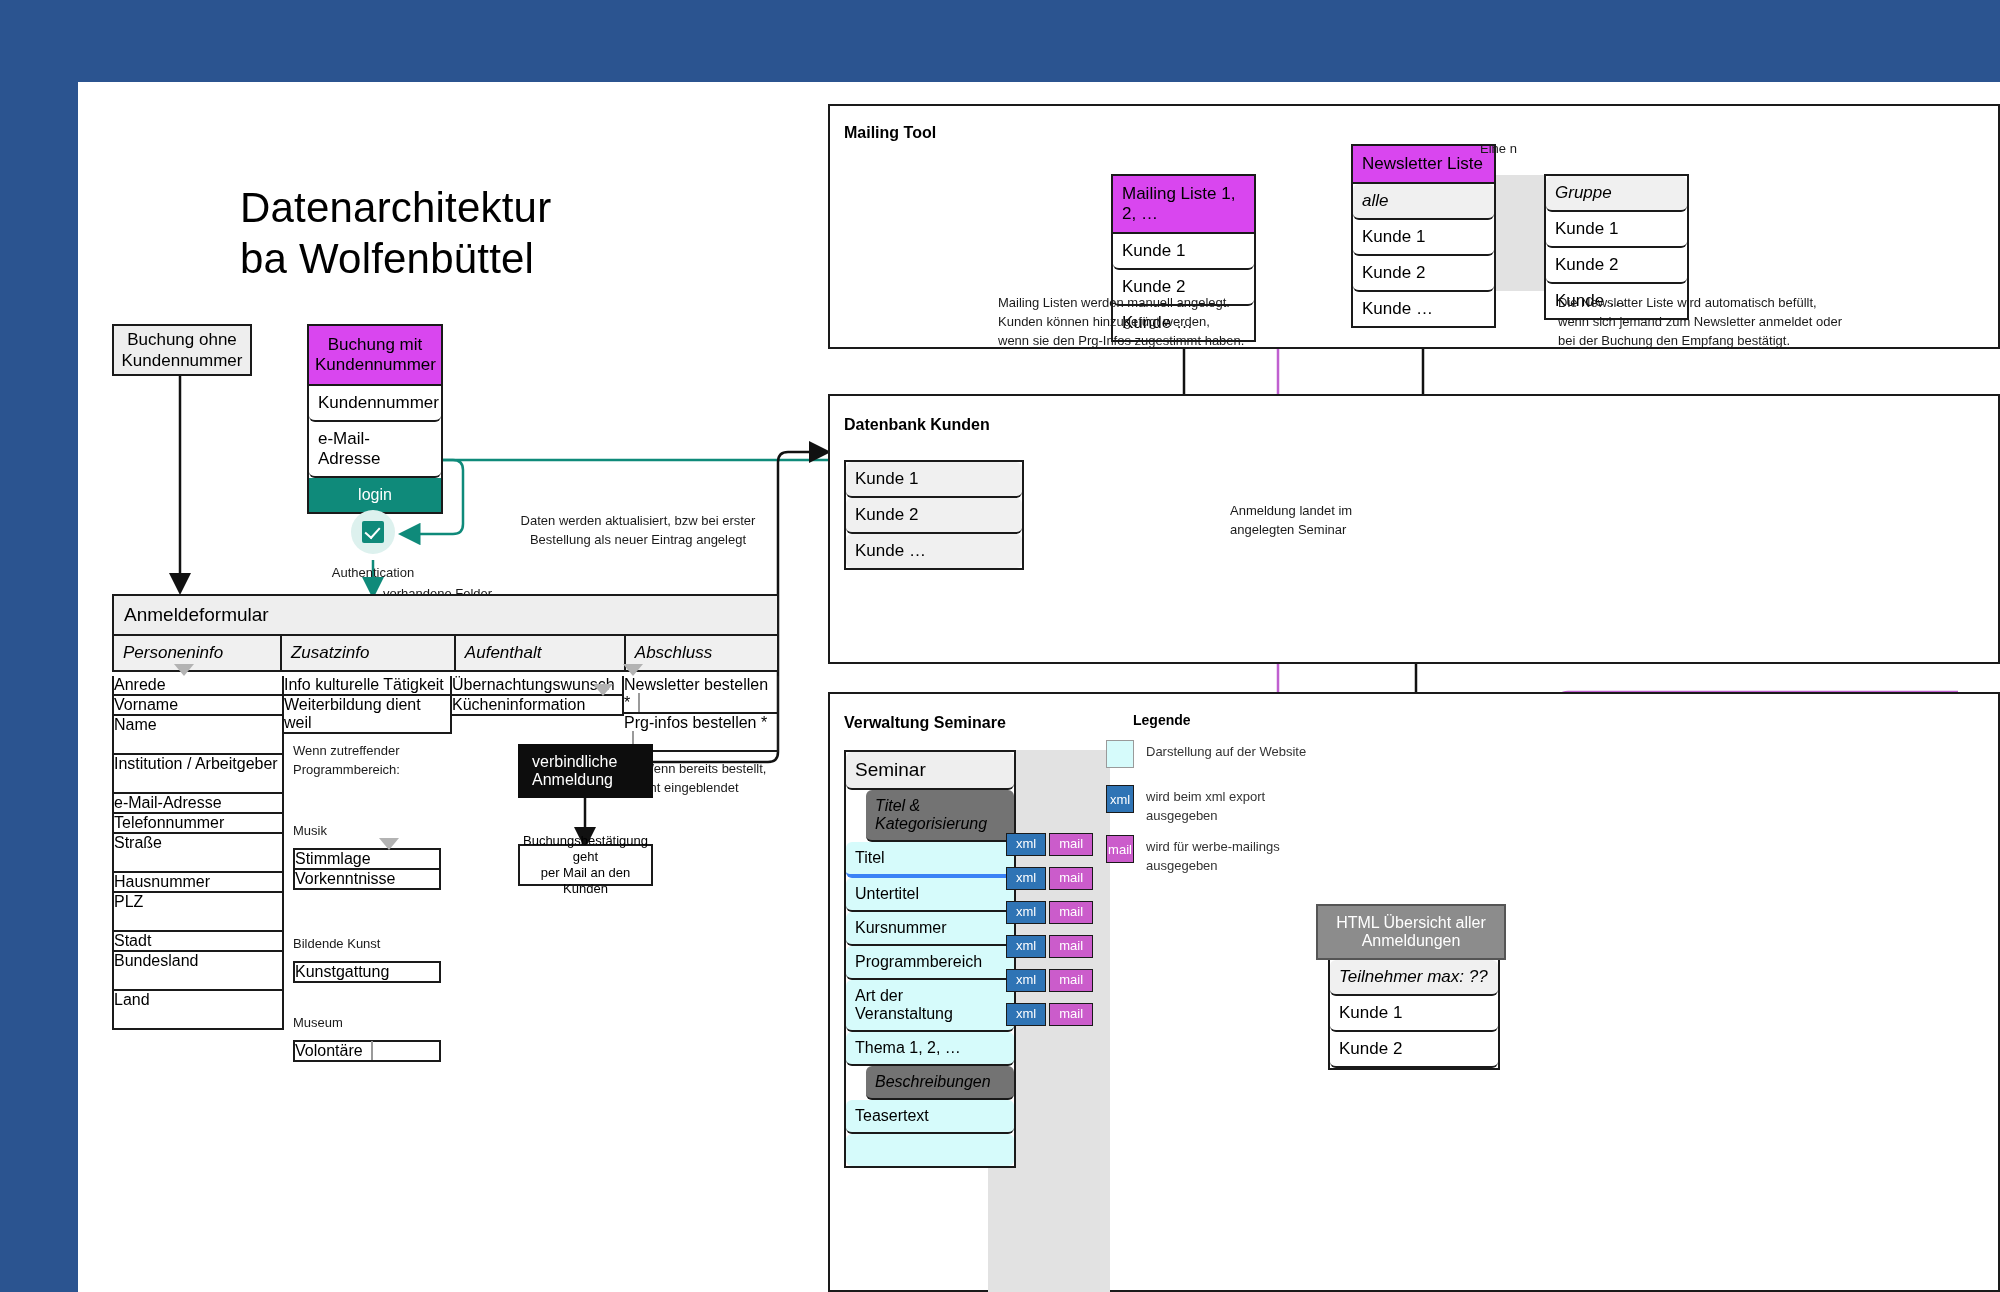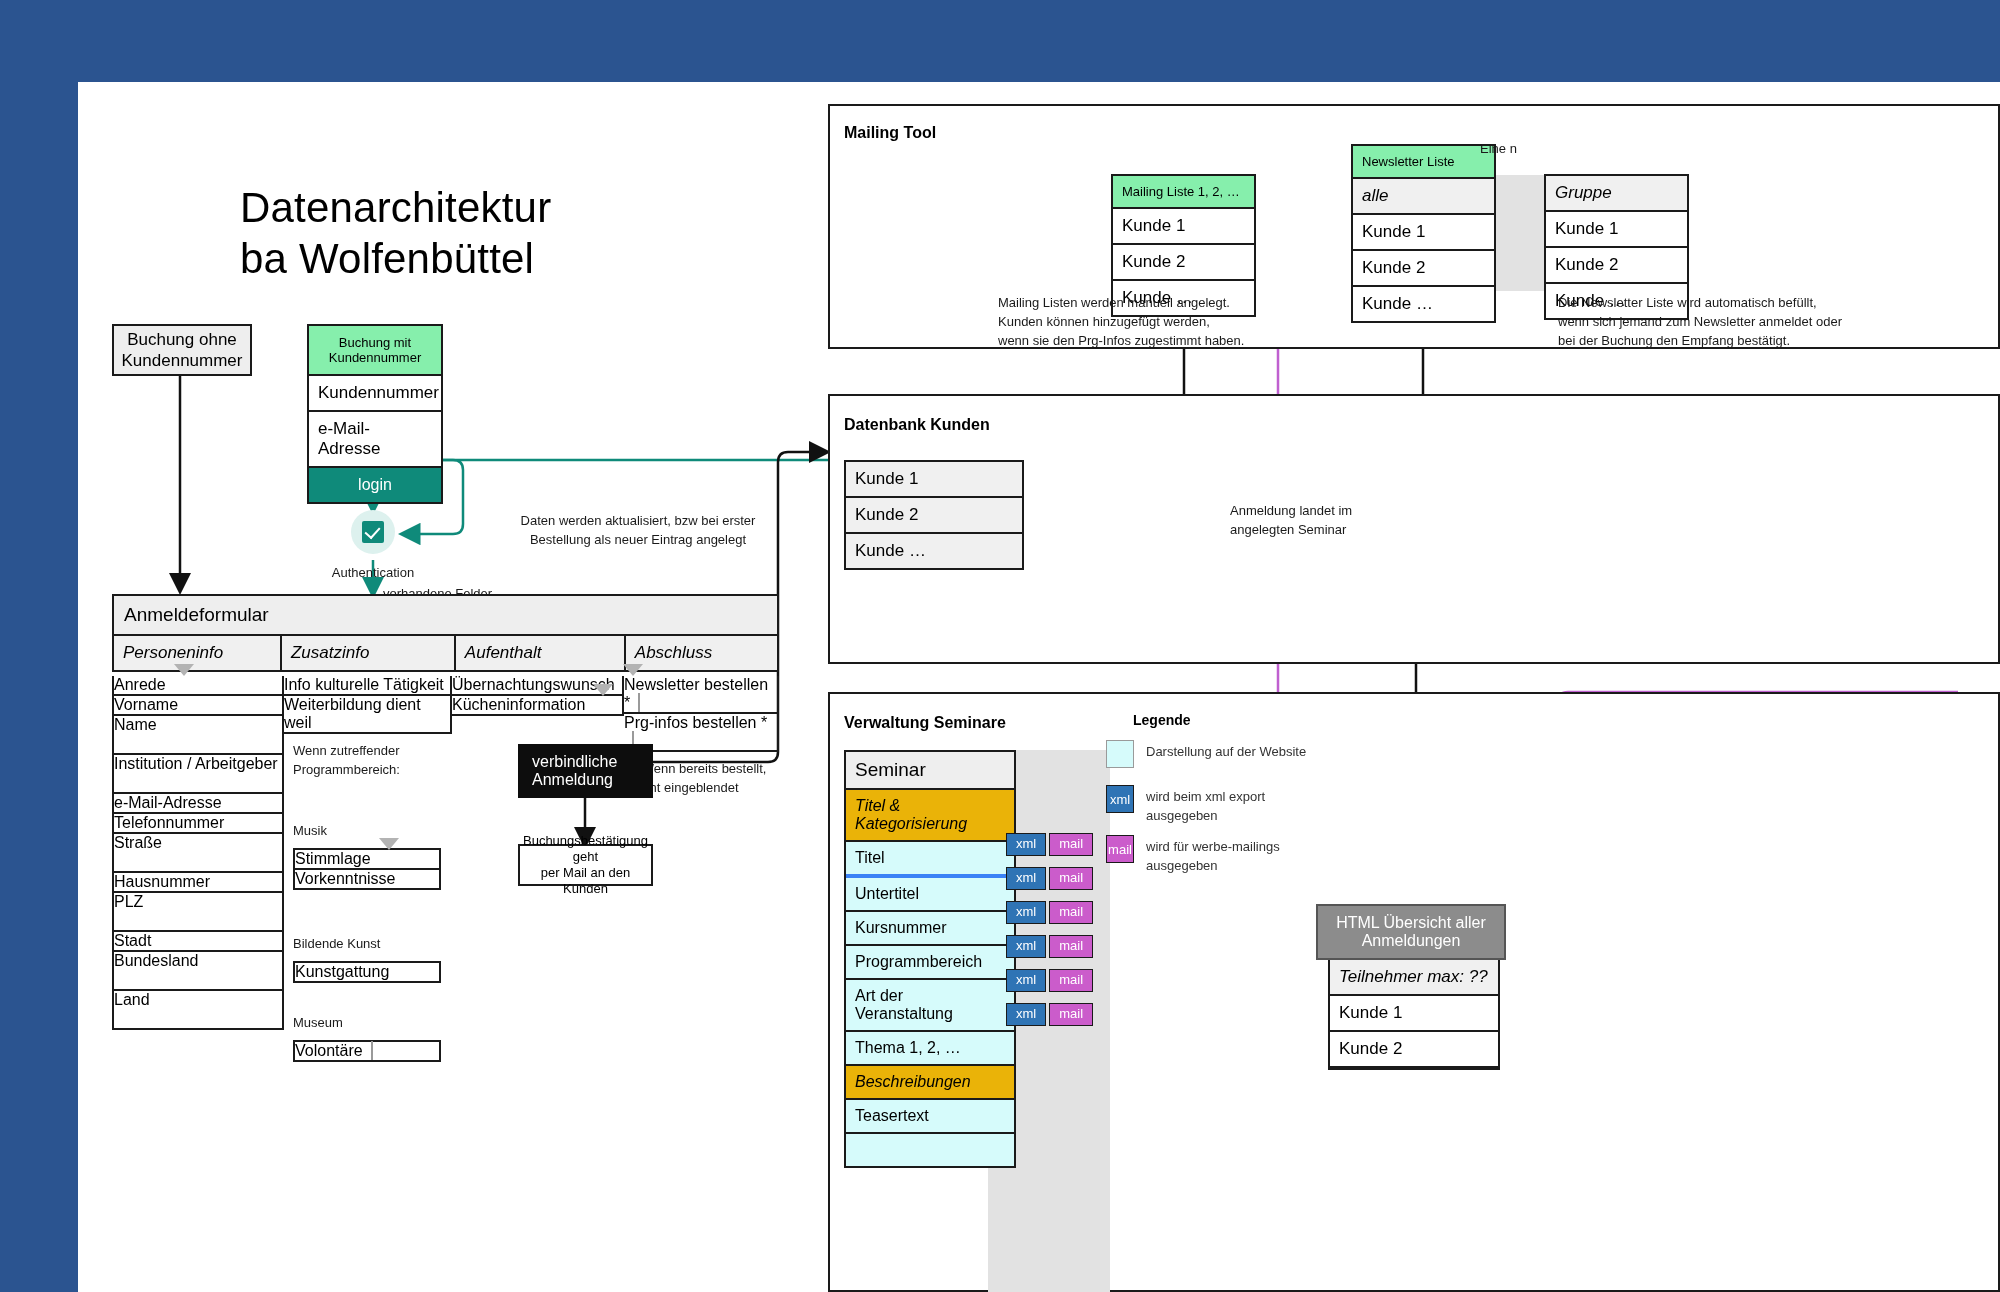--- a/index.html
+++ b/index.html
@@ -29,8 +29,8 @@
   
   .node{border:2px solid #1a1a1a;background:#fff;box-sizing:border-box;}
   .node .hdr{
-    background:#86efac;border-bottom:2px solid #1a1a1a;
-    padding:8px 9px;font-size:13px;color:#000;box-sizing:border-box;
+    background:#d946ef;border-bottom:2px solid #1a1a1a;
+    padding:8px 9px;font-size:17px;color:#000;box-sizing:border-box;
   }
   .node .row{
     border-bottom:2px solid #1a1a1a;padding:7px 9px;

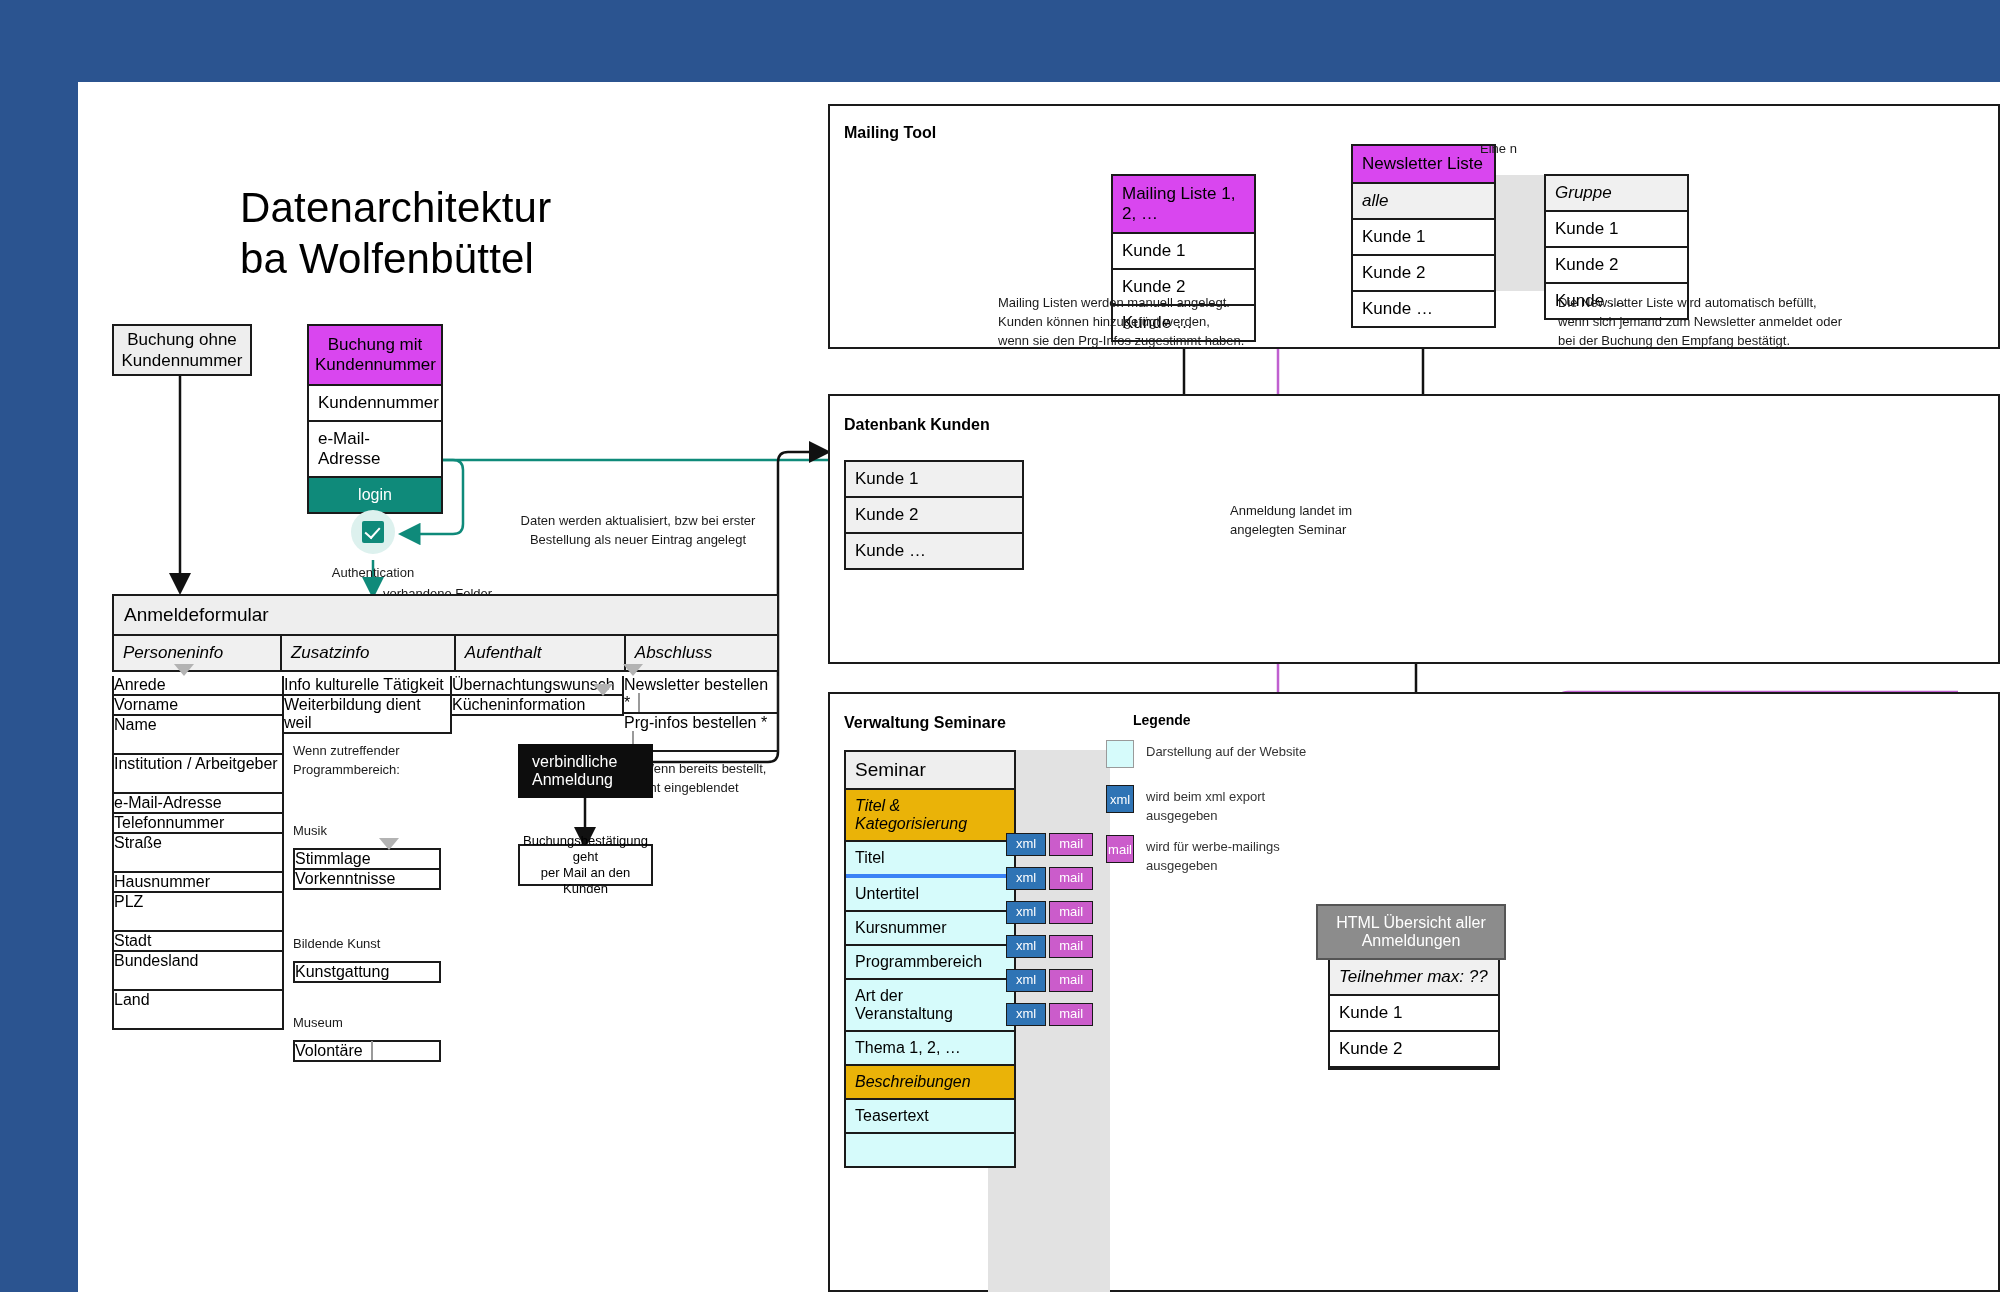--- a/index.html
+++ b/index.html
@@ -37,6 +37,7 @@
     font-size:17px;color:#000;box-sizing:border-box;
     display:flex;align-items:center;justify-content:space-between;
     background:#fff;
+    border-radius:6px;
   }
   .node .row:last-child{border-bottom:none;}
   .node .row.shade{background:#f0f0f0;}

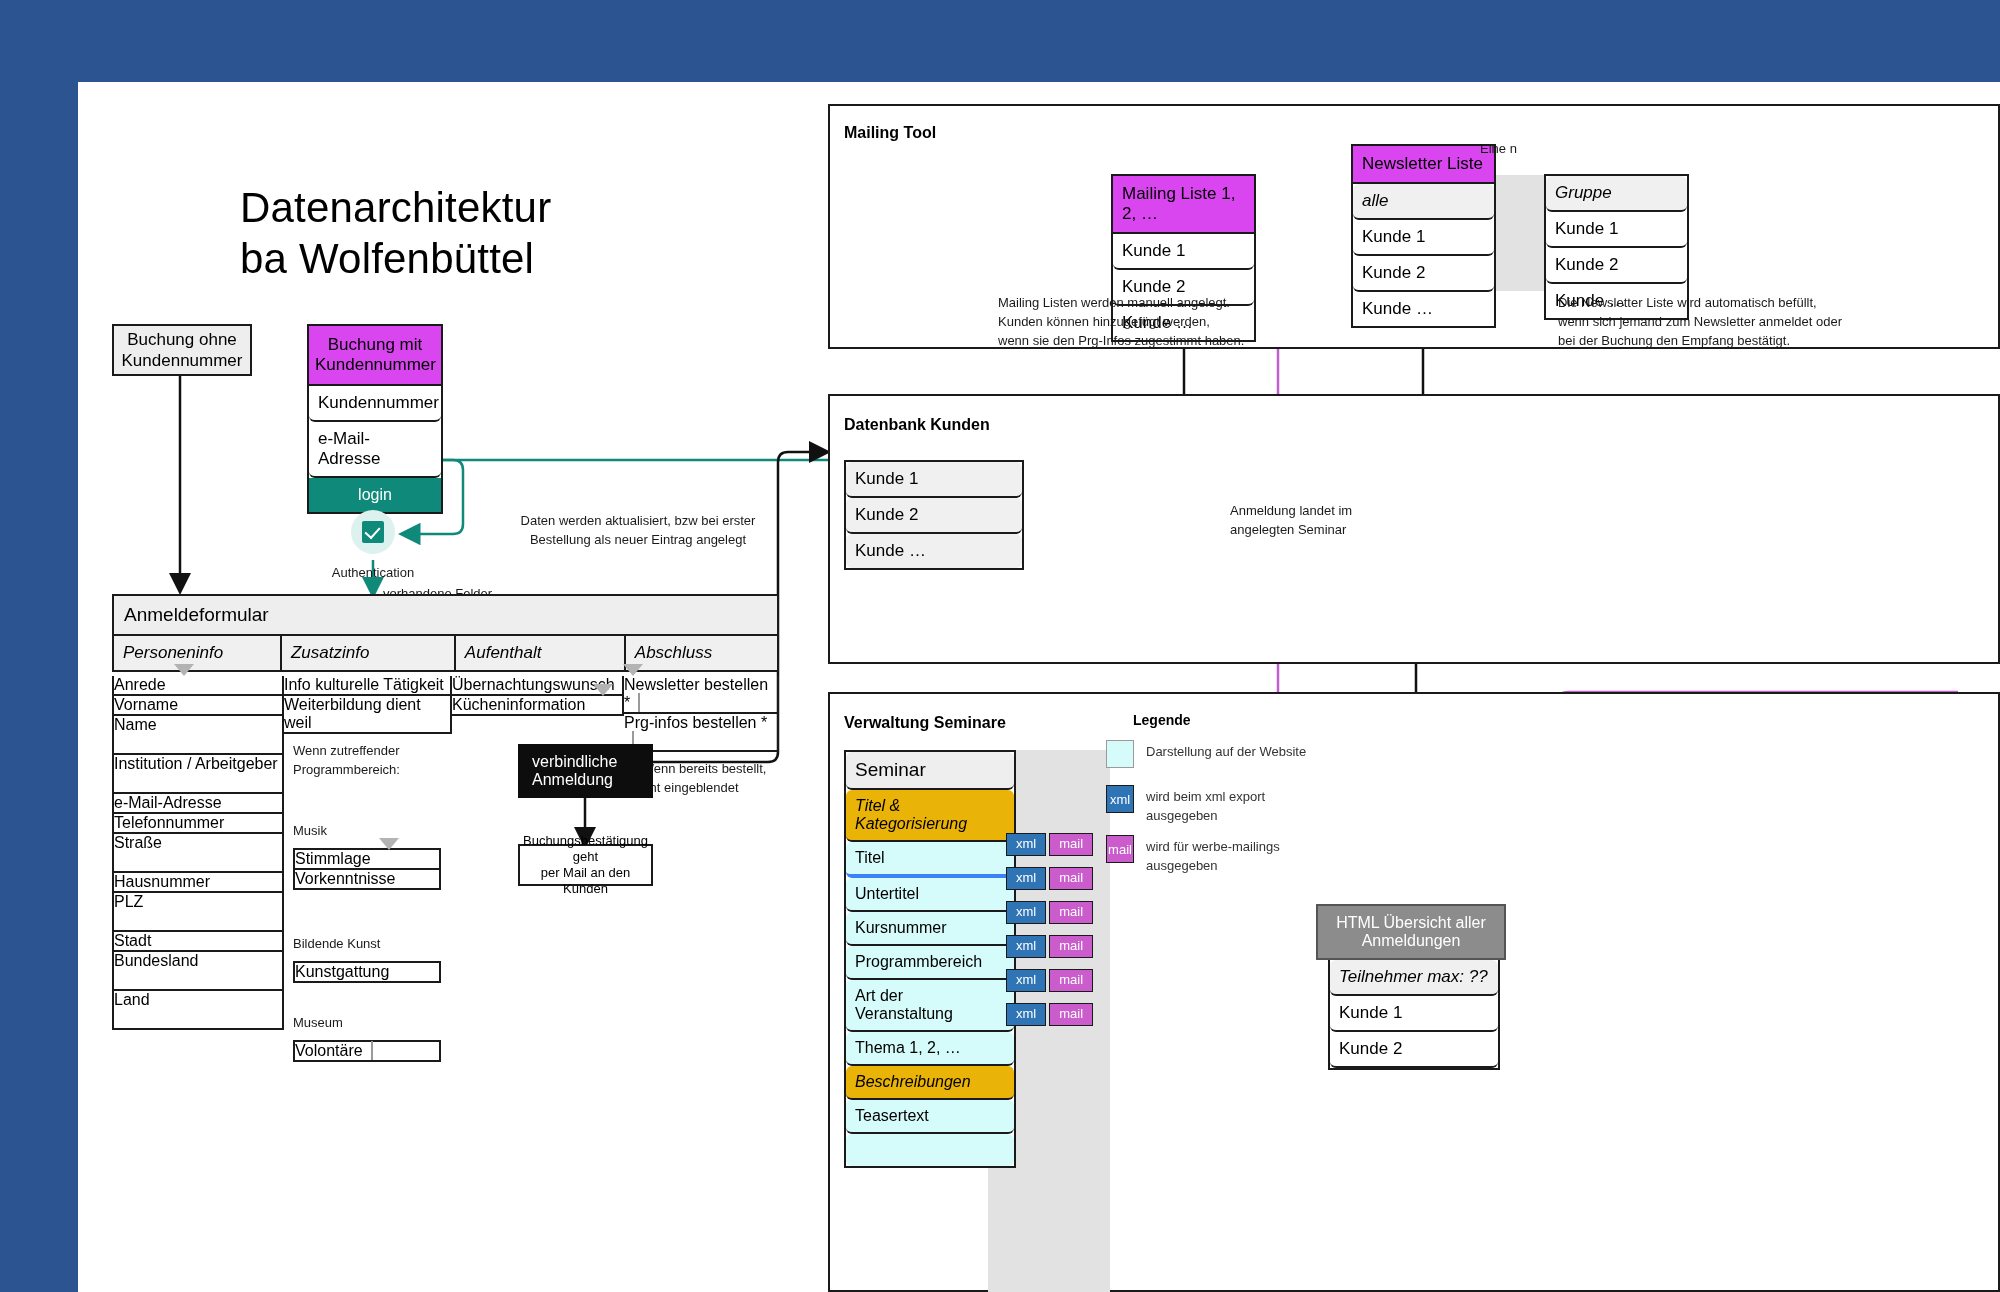--- a/index.html
+++ b/index.html
@@ -114,7 +114,7 @@
   
   .sem .row{font-size:16px;padding:7px 9px;}
   .sem .cy{background:#d6fbfb;}
-  .sem .gy{background:#eab308;font-style:italic;}
+  .sem .gy{background:#737373;font-style:italic;margin-left:20px;}
   .sem .hd{background:#eeeeee;font-size:19px;}
   .semshade{background:#e2e2e2;}
   .tagwrap{position:absolute;display:flex;gap:3px;}

